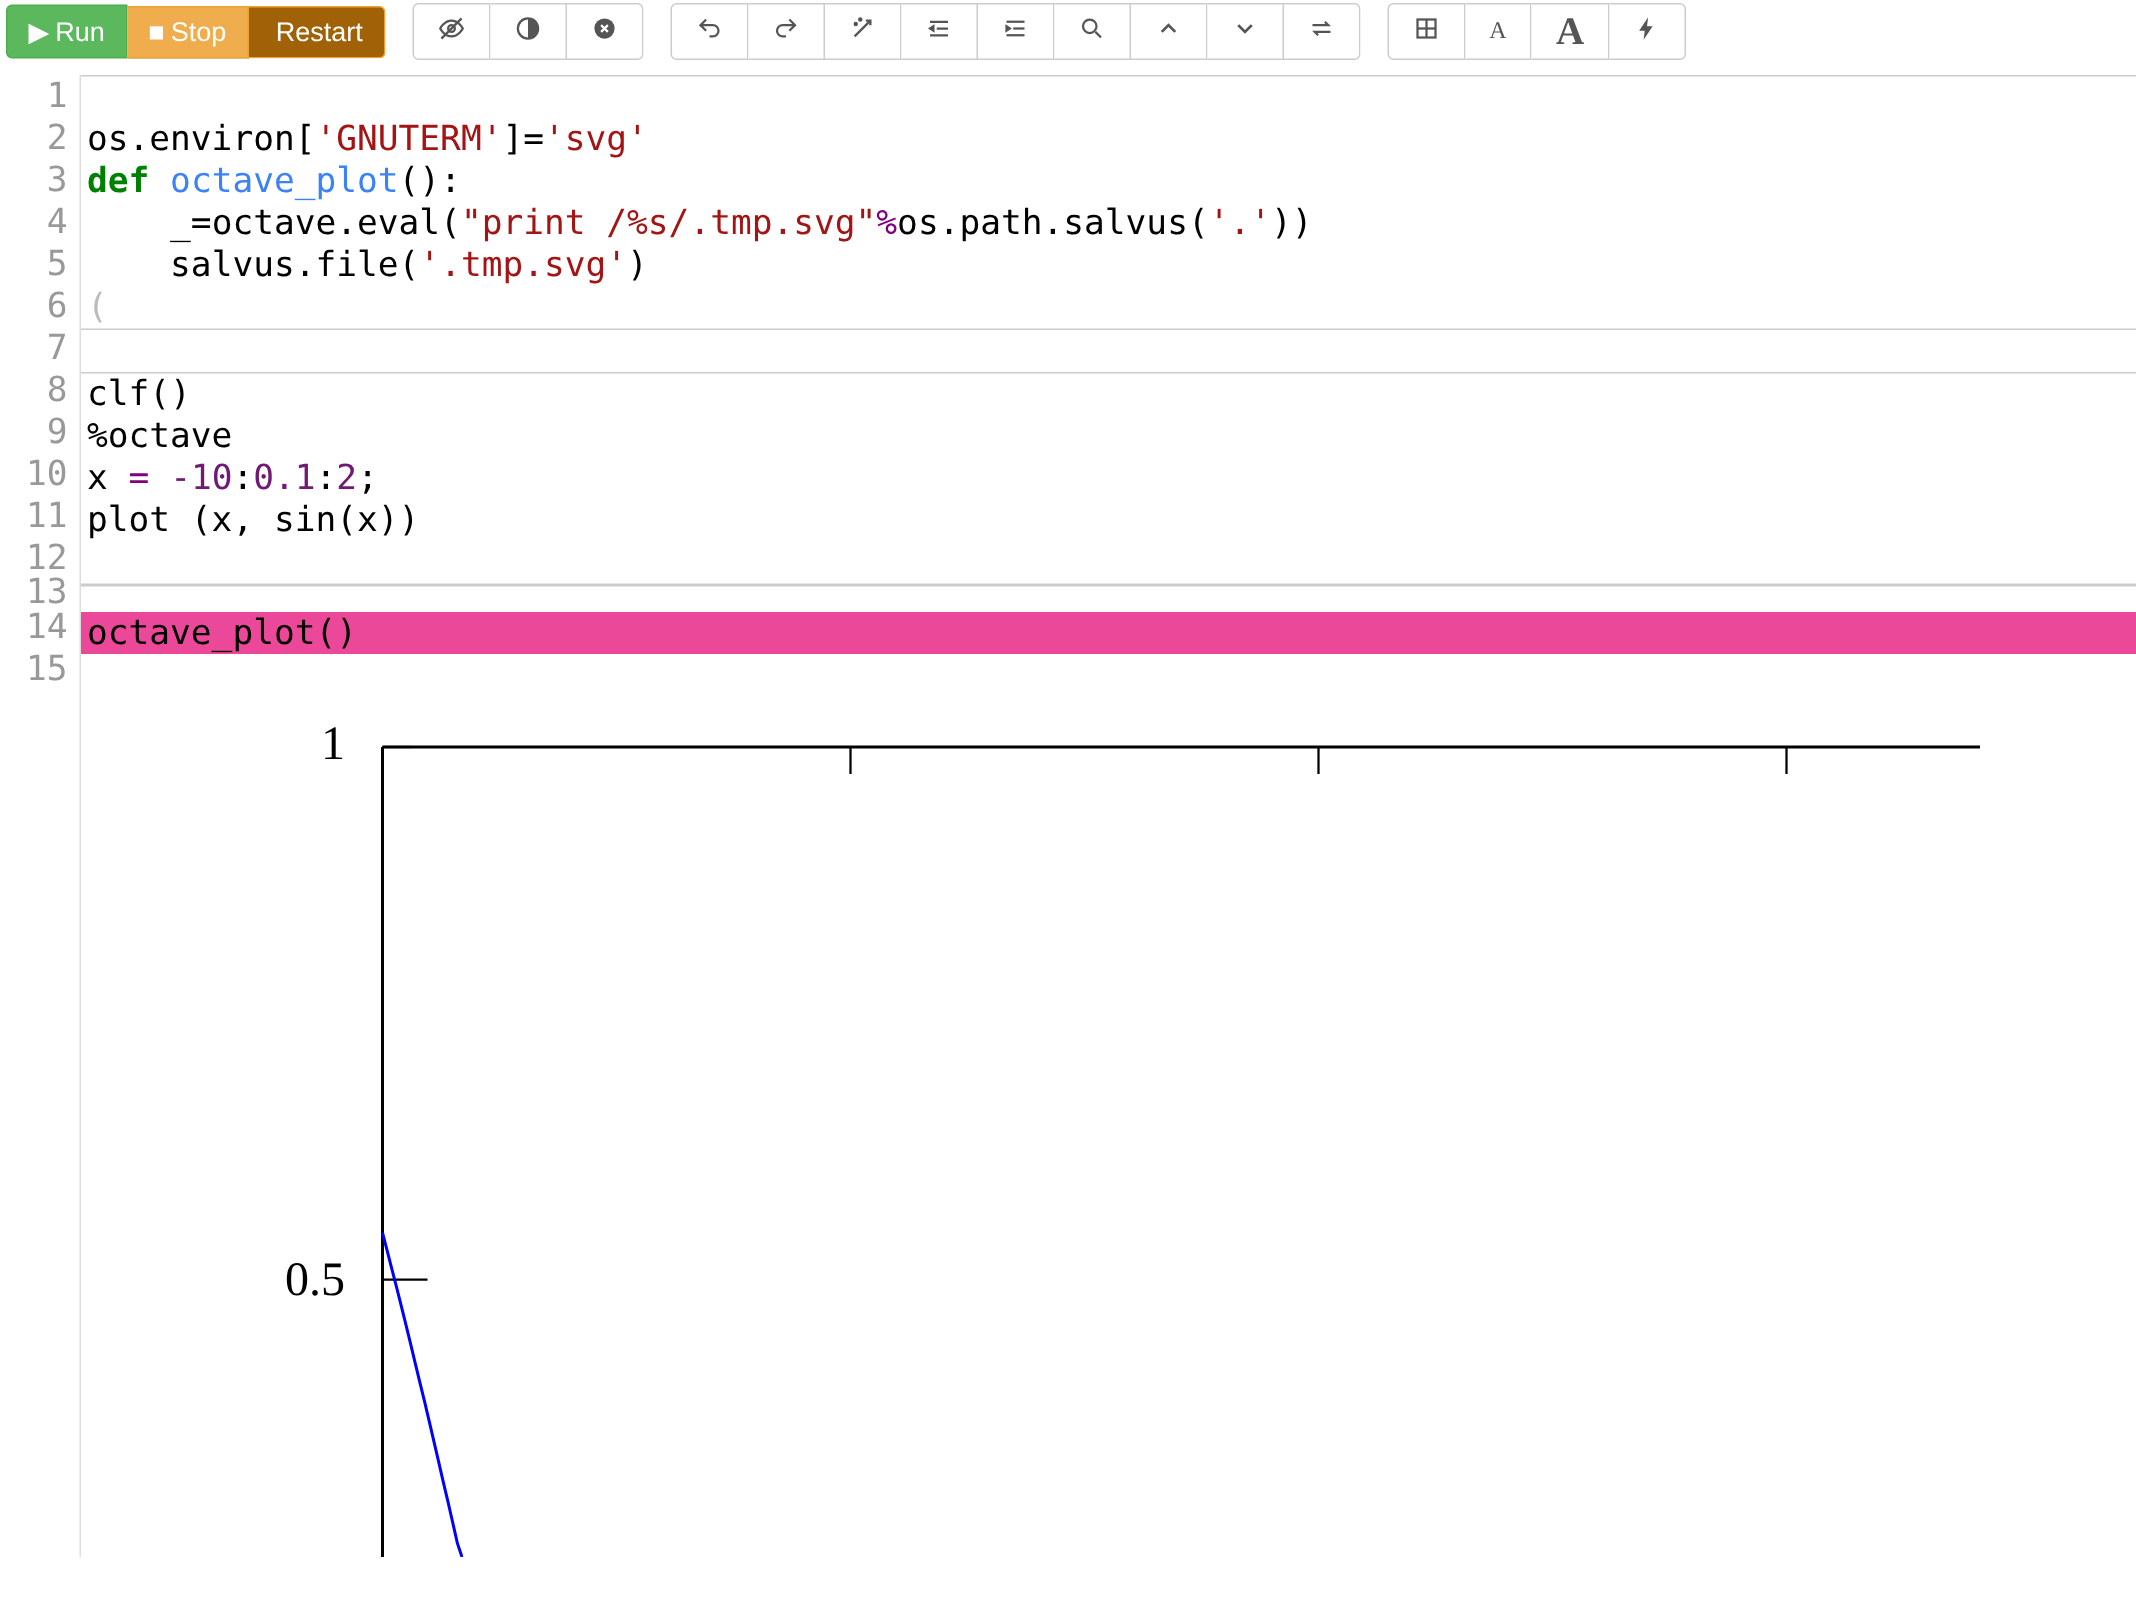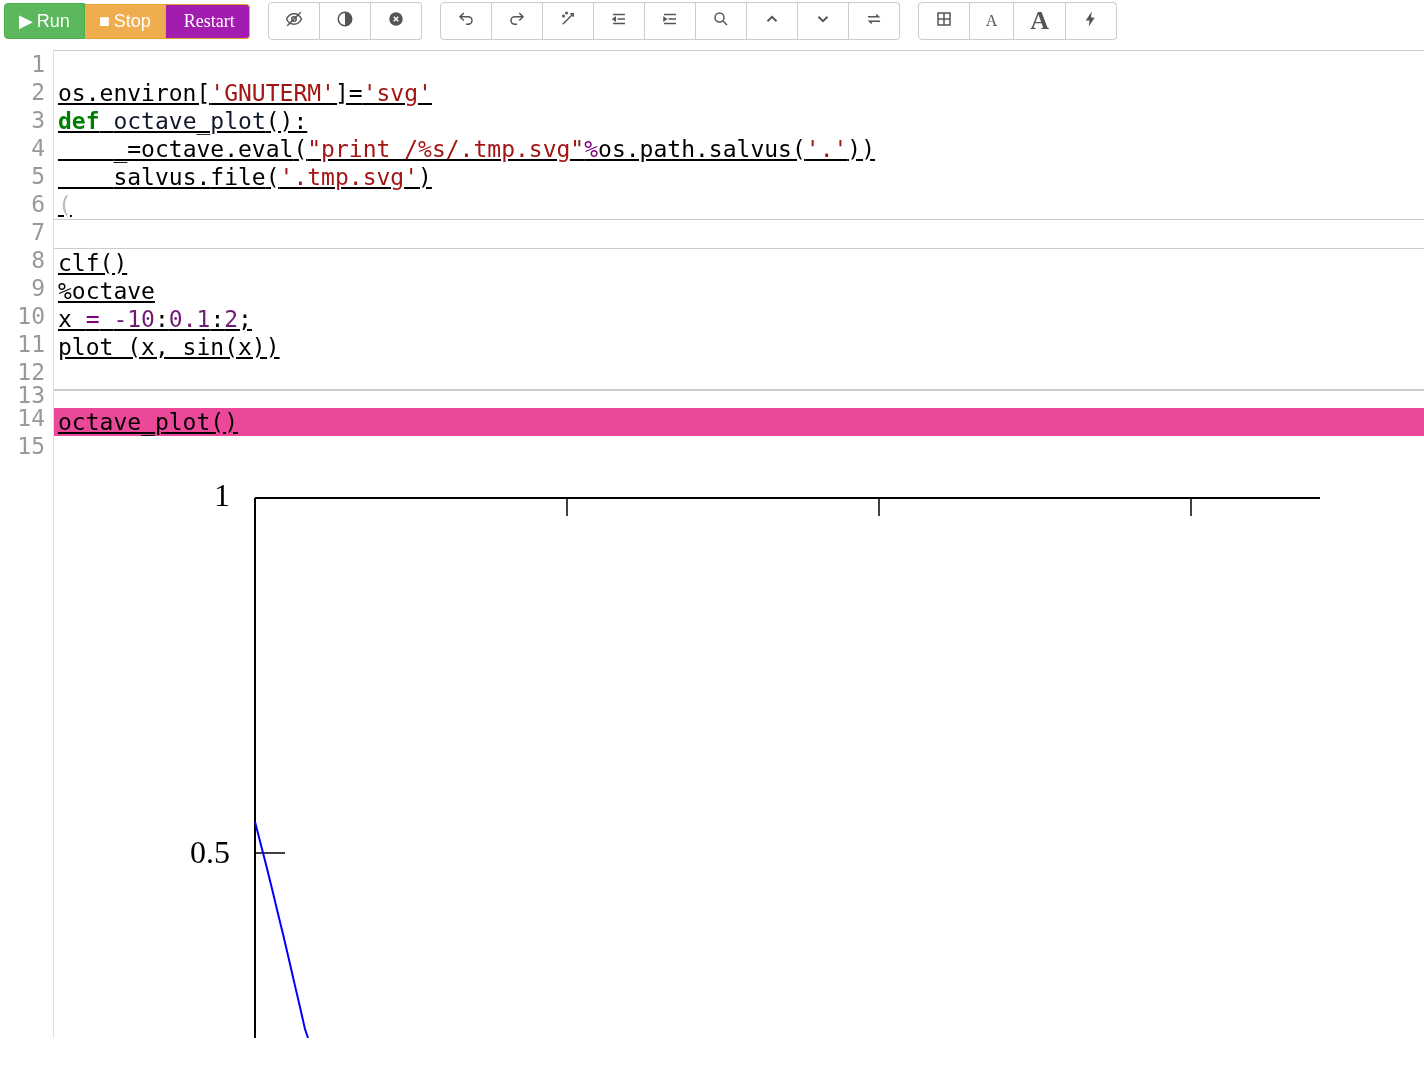--- a/index.html
+++ b/index.html
@@ -43,7 +43,7 @@
       cursor: pointer;
     }
     .btn-restart {
-      background: #a21caf;
+      background: #a16207;
       color: #fff;
       border: 1px solid #eea236;
       border-left: none;
@@ -55,7 +55,6 @@
       align-items: center;
       gap: 4px;
       cursor: pointer;
-      font-family: Liberation Serif, serif;
     }
     .toolbar-gap { width: 18px; }
     .btn-group { display: flex; }

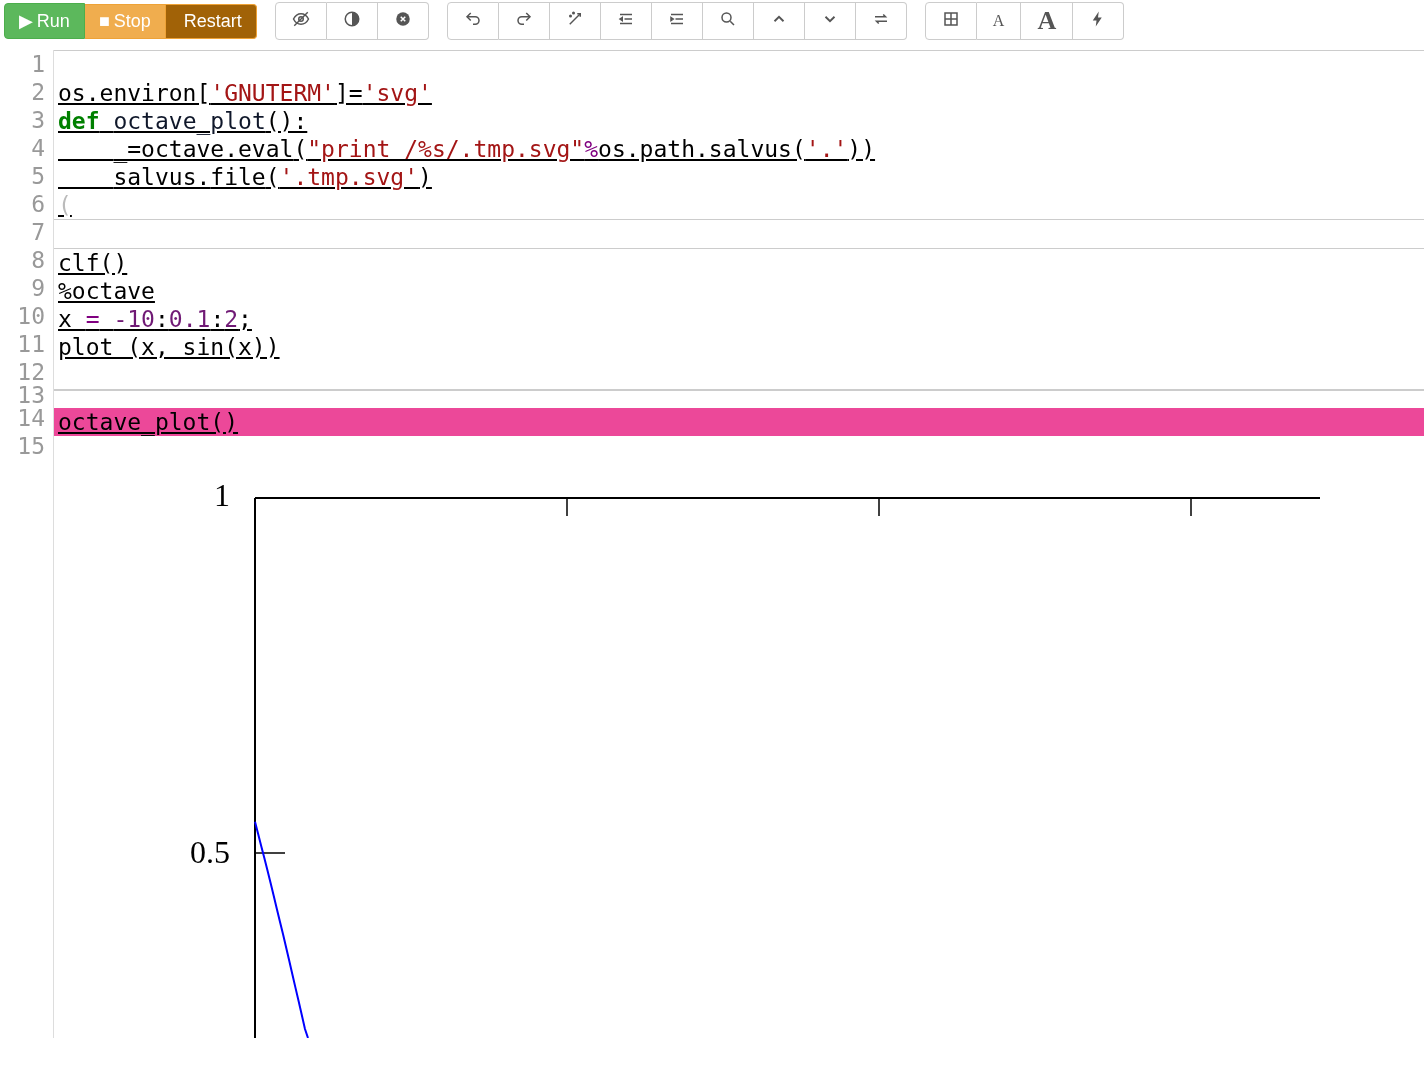--- a/index.html
+++ b/index.html
@@ -95,7 +95,6 @@
     .code {
       flex: 1;
       position: relative;
-      text-decoration: underline;
     }
     .code-block {
       border-top: 1px solid #ccc;

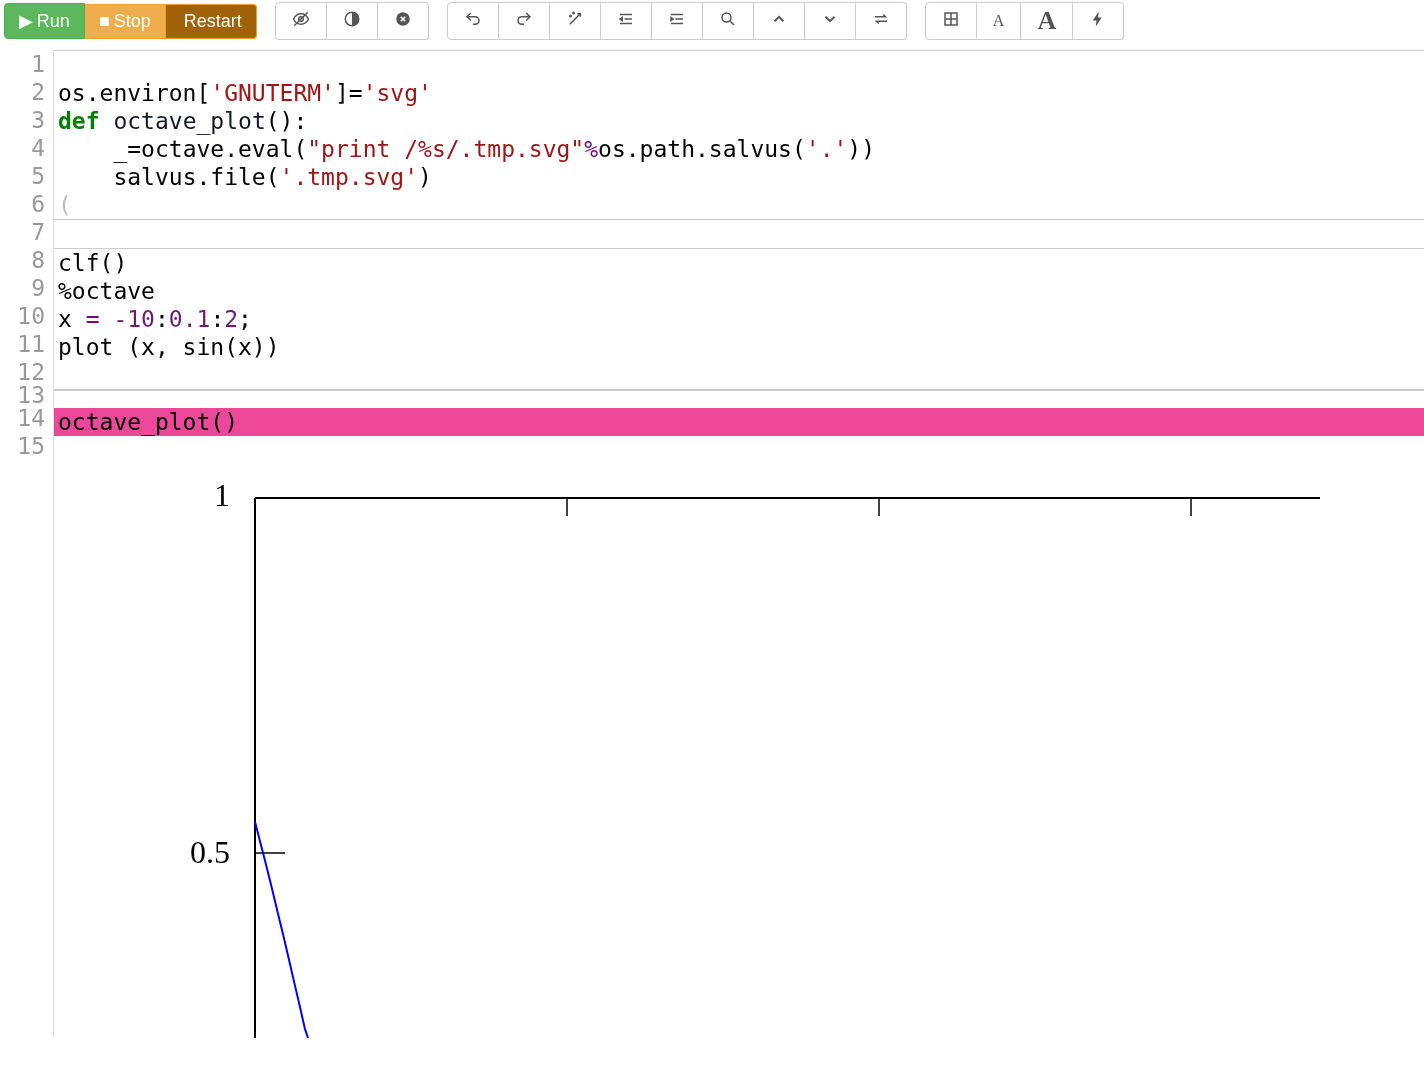--- a/index.html
+++ b/index.html
@@ -111,7 +111,7 @@
     .tok-kw { color: #008000; font-weight: bold; }
     .tok-num { color: #701a75; }
     .tok-op { color: #800080; }
-    .tok-fn { color: #0f172a; }
+    .tok-fn { color: #3b82f6; }
     .gutter13 { height: 18px; line-height: 18px; }
     .hr-line { border-top: 1px solid #ccc; height: 18px; }
 

